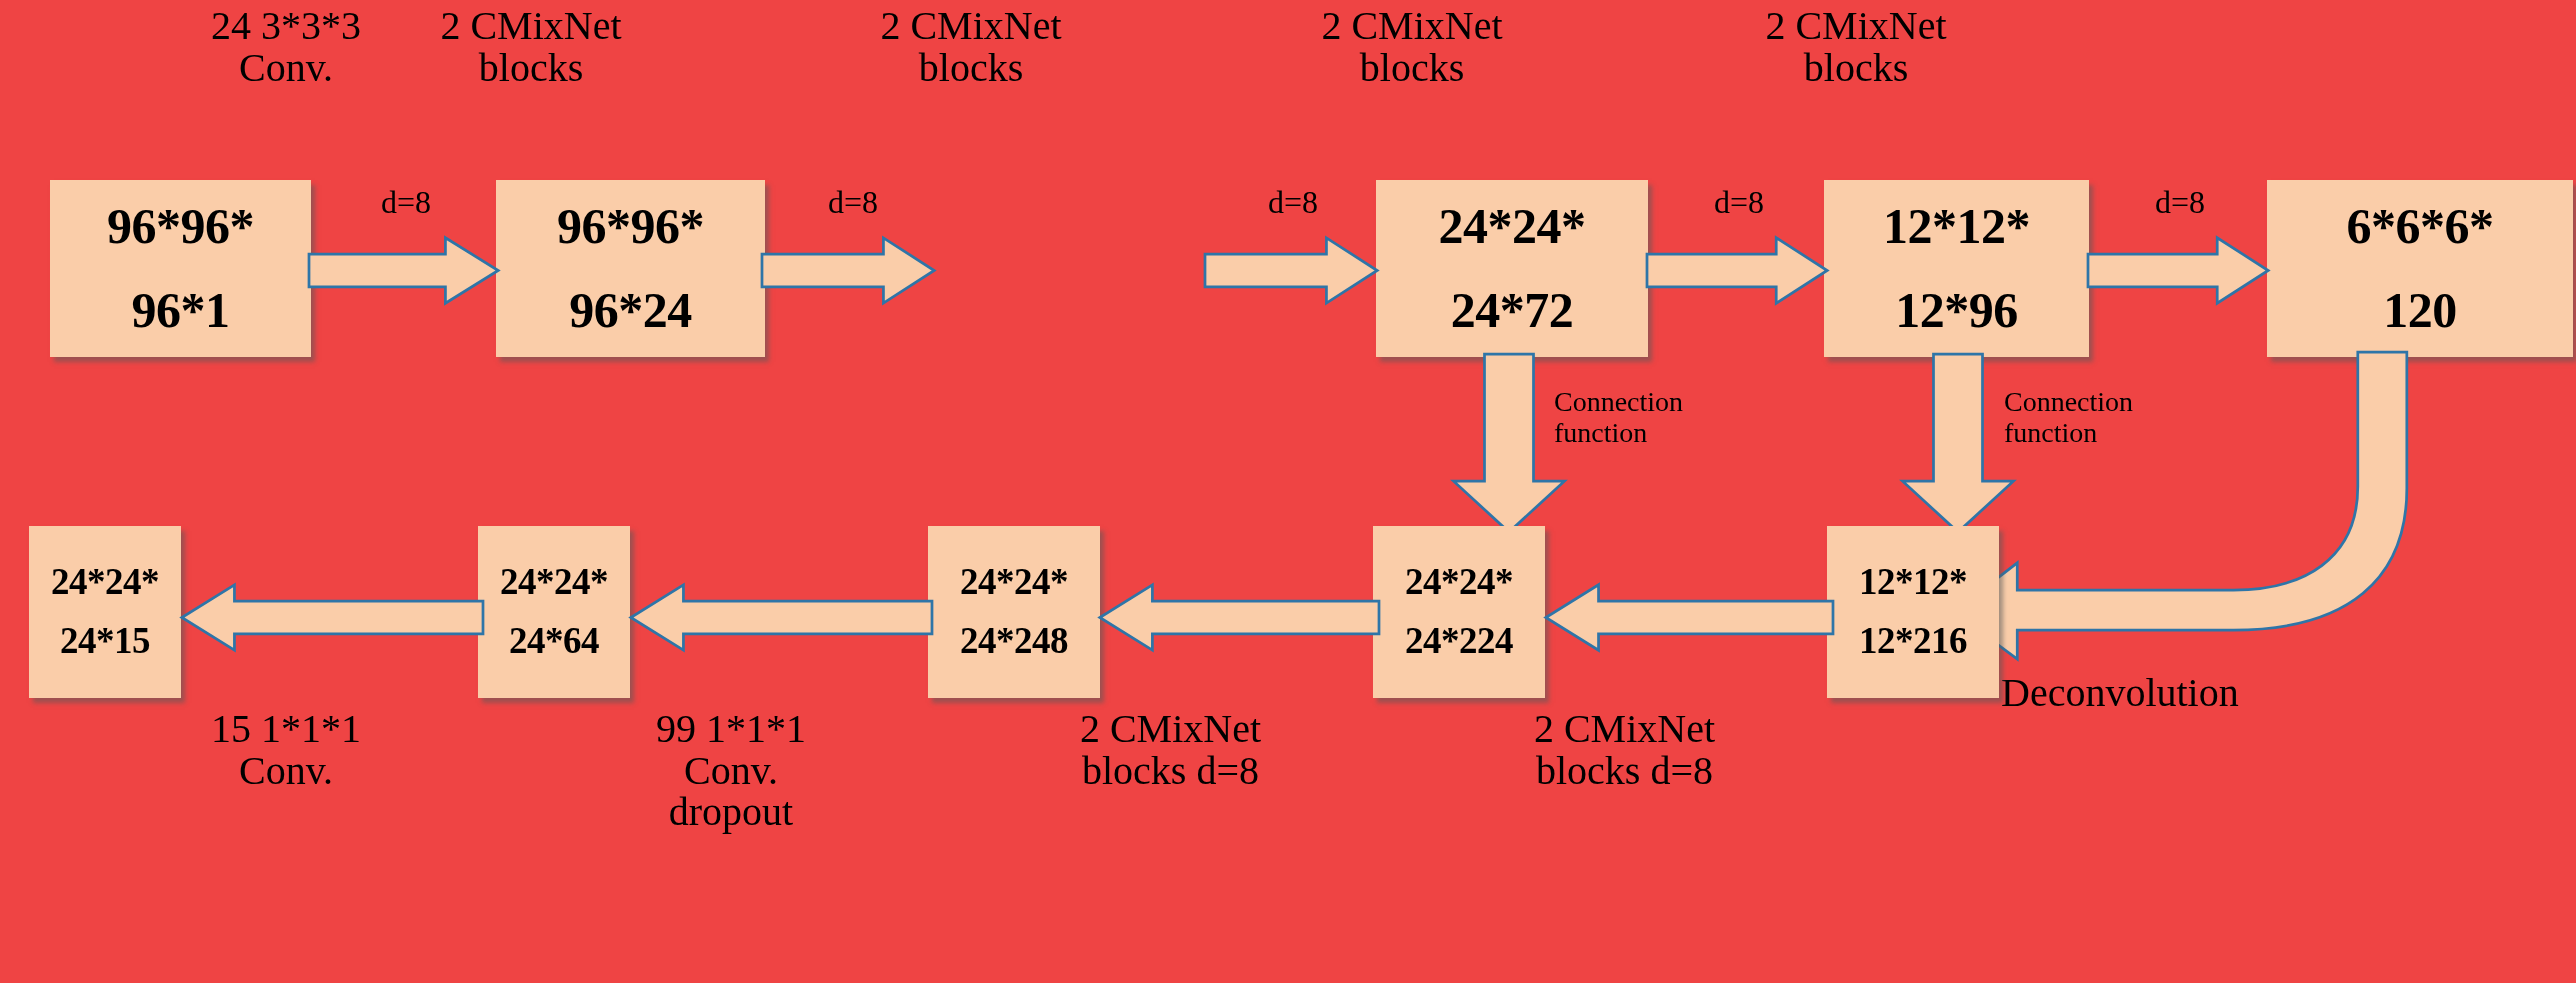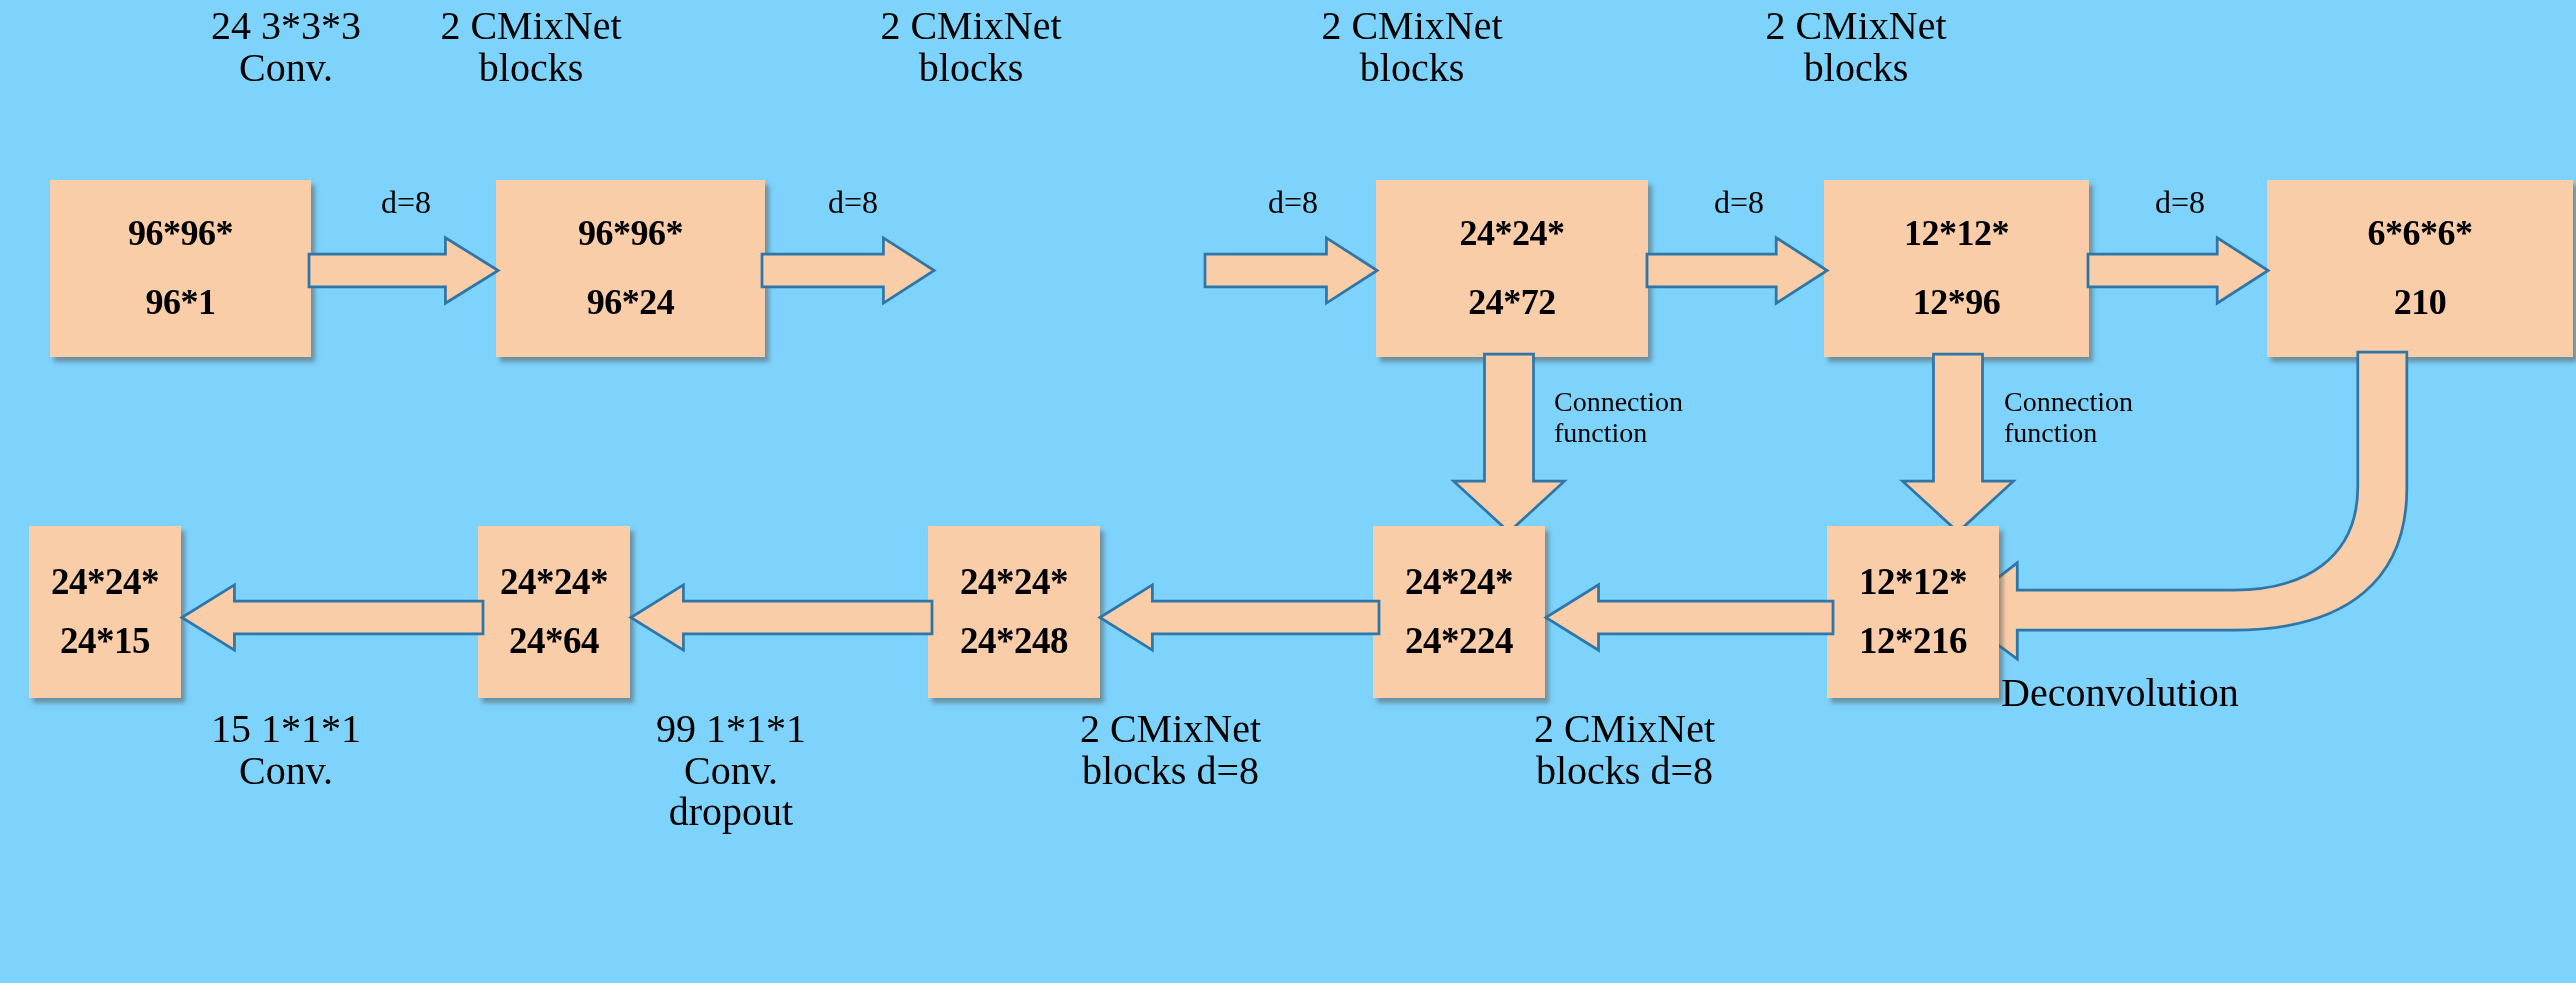--- a/index.html
+++ b/index.html
@@ -6,7 +6,7 @@
   #stage{
     position:relative;
     width:2576px;height:983px;
-    background:#7dd3fc;
+    background:#ef4444;
     font-family:"Liberation Serif","DejaVu Serif",serif;
     overflow:hidden;
   }

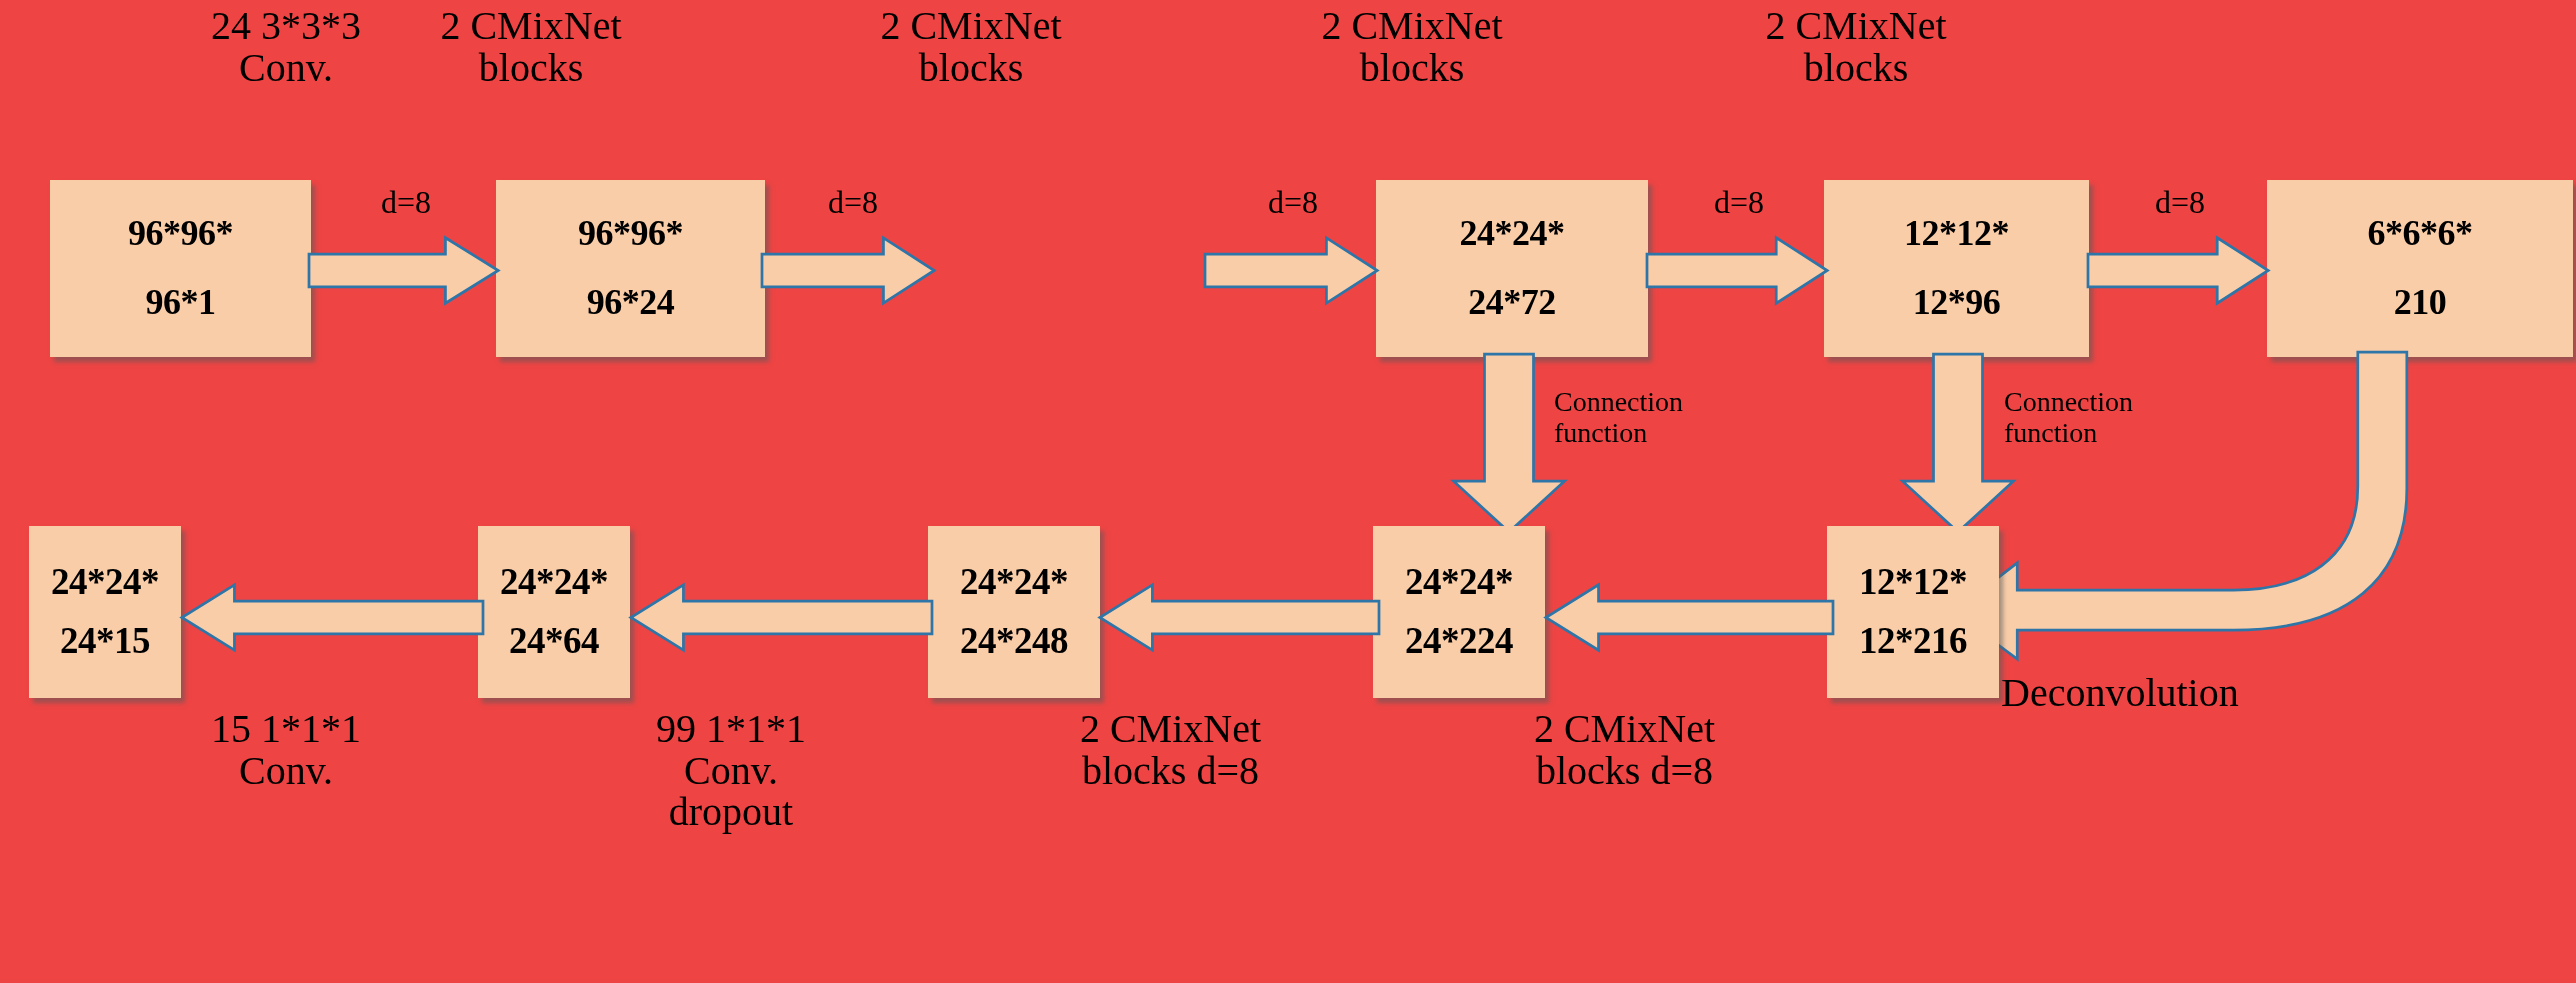--- a/index.html
+++ b/index.html
@@ -24,7 +24,7 @@
     text-align:center;
   }
   .nbox .l1,.nbox .l2{display:block;white-space:nowrap;}
-  .nbox.big{font-size:36px;gap:8px;}
+  .nbox.big{font-size:50px;gap:8px;}
   .nbox.big .l1{margin-bottom:23.6px;}
   .nbox.sm{font-size:37px;}
   .nbox.sm .l1{margin-bottom:20px;}

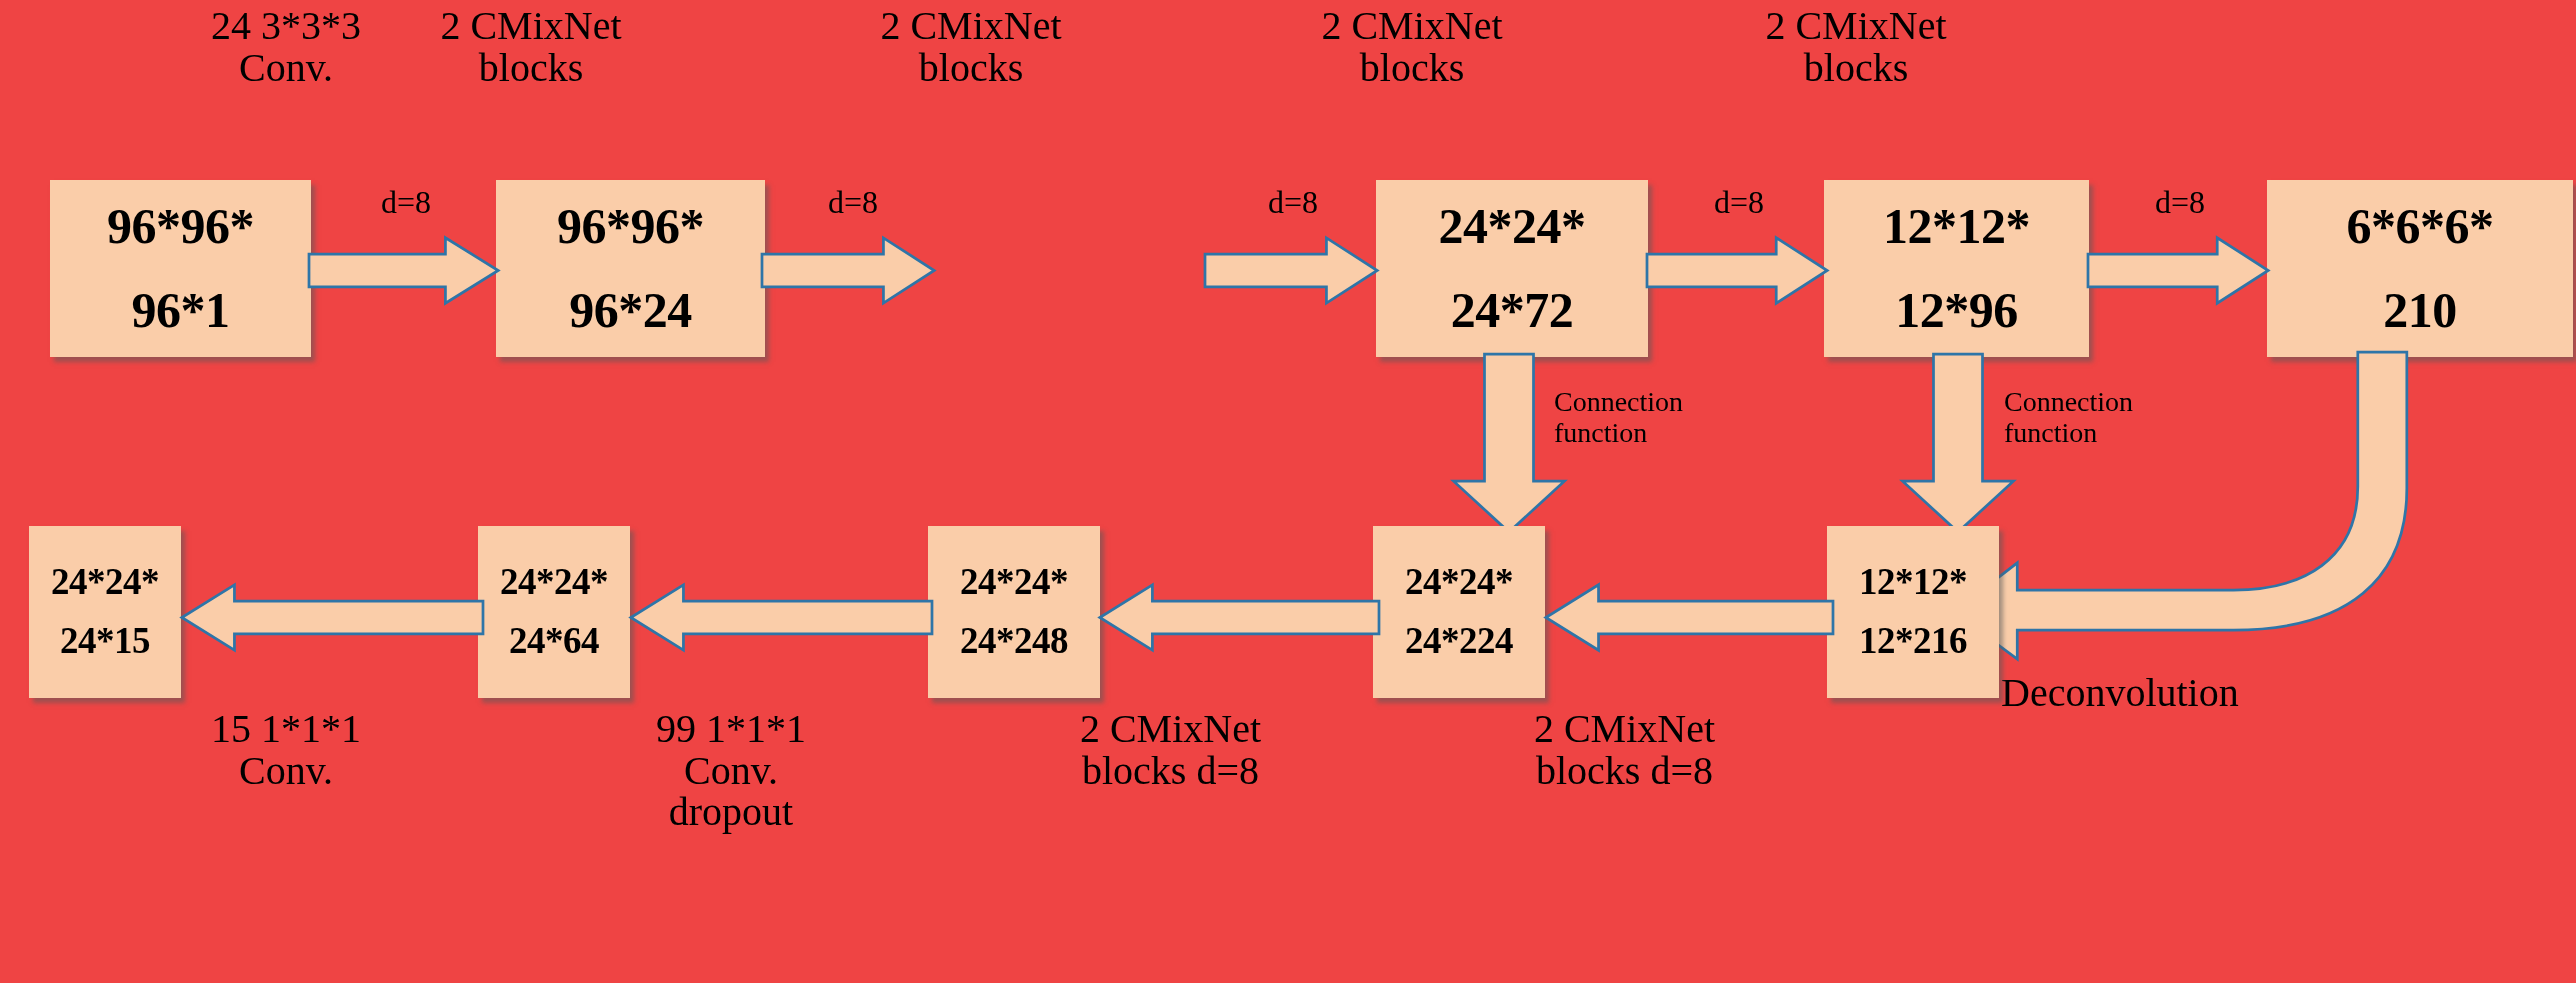--- a/index.html
+++ b/index.html
@@ -89,7 +89,7 @@
 
   <div class="nbox big" style="left:2267px;top:180px;width:306px;height:177px;">
     <span class="l1">6*6*6*</span>
-    <span class="l2">210</span>
+    <span class="l2">120</span>
   </div>
 
   <div class="arrow" style="left:309px;top:234px;">

